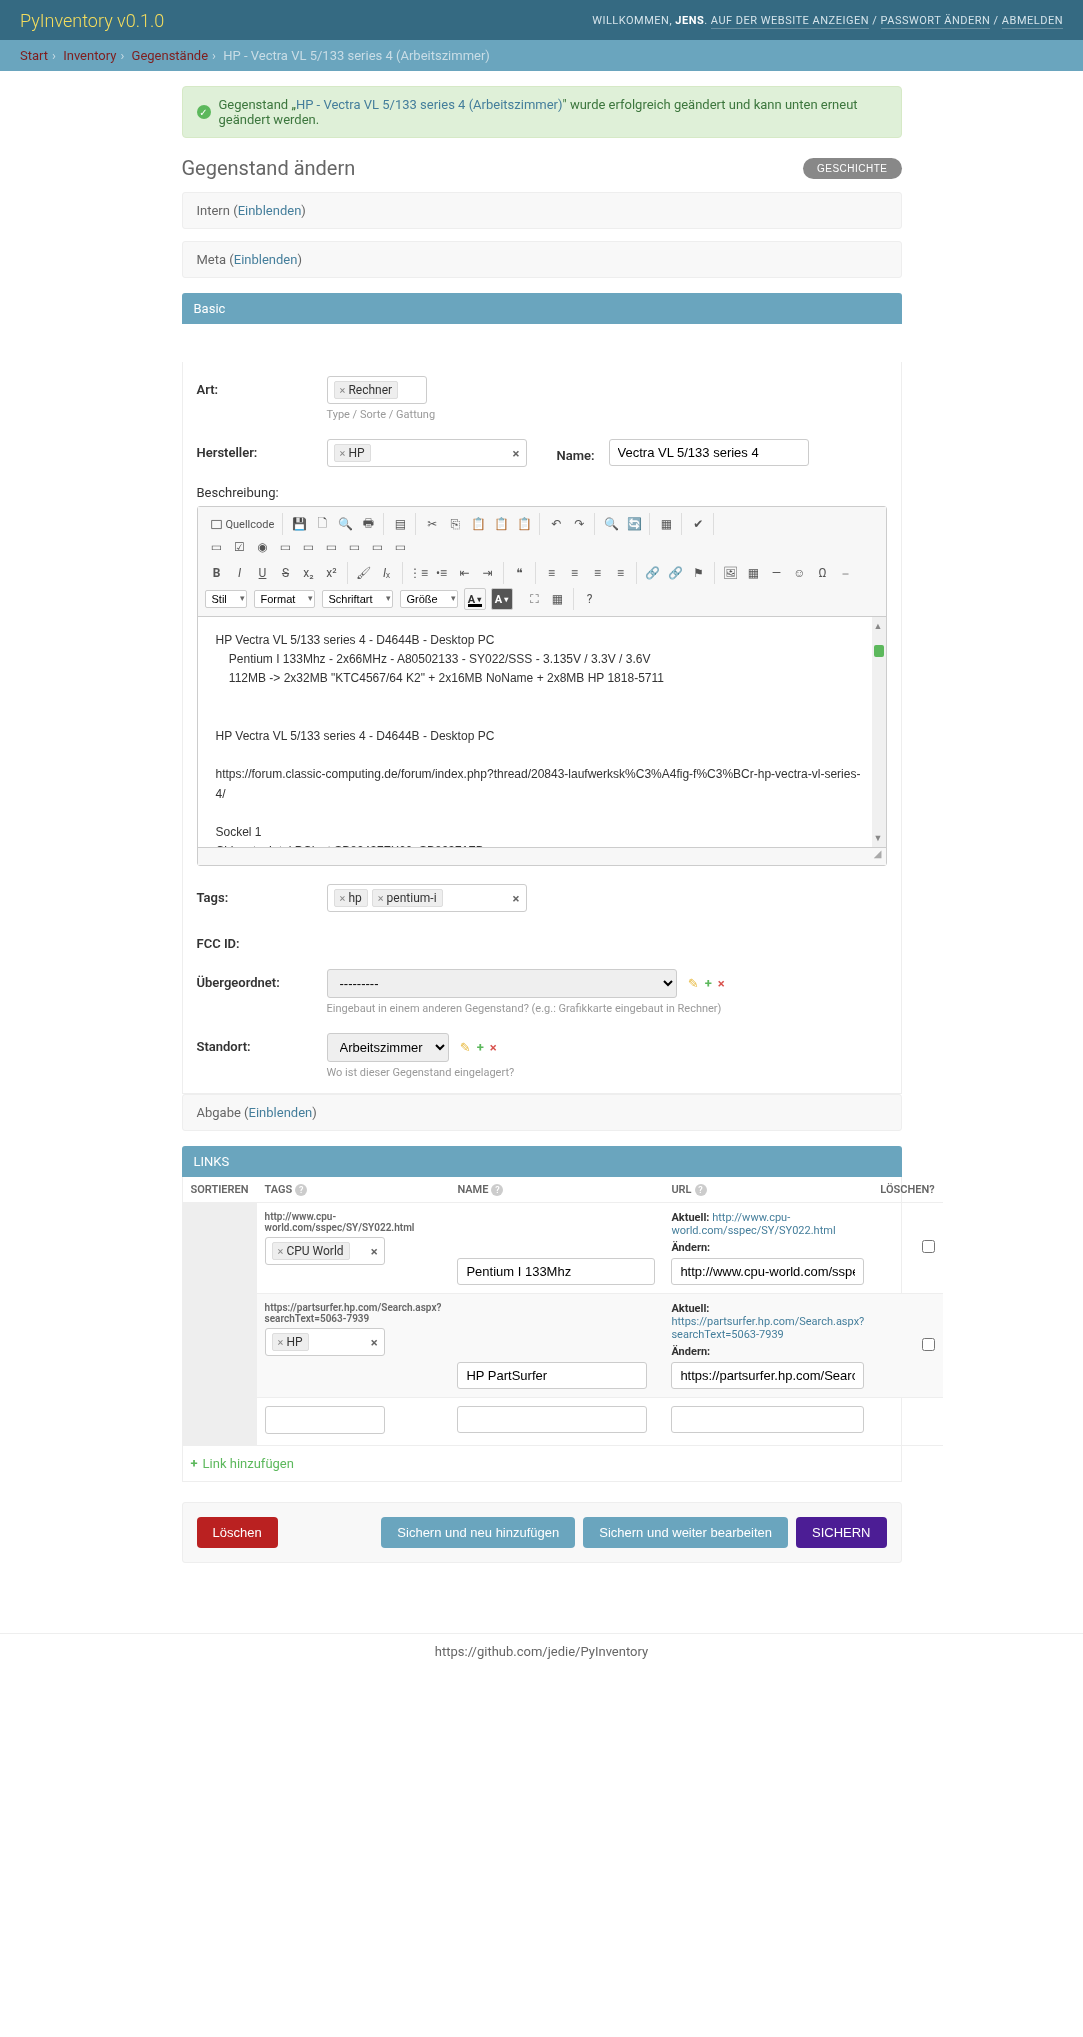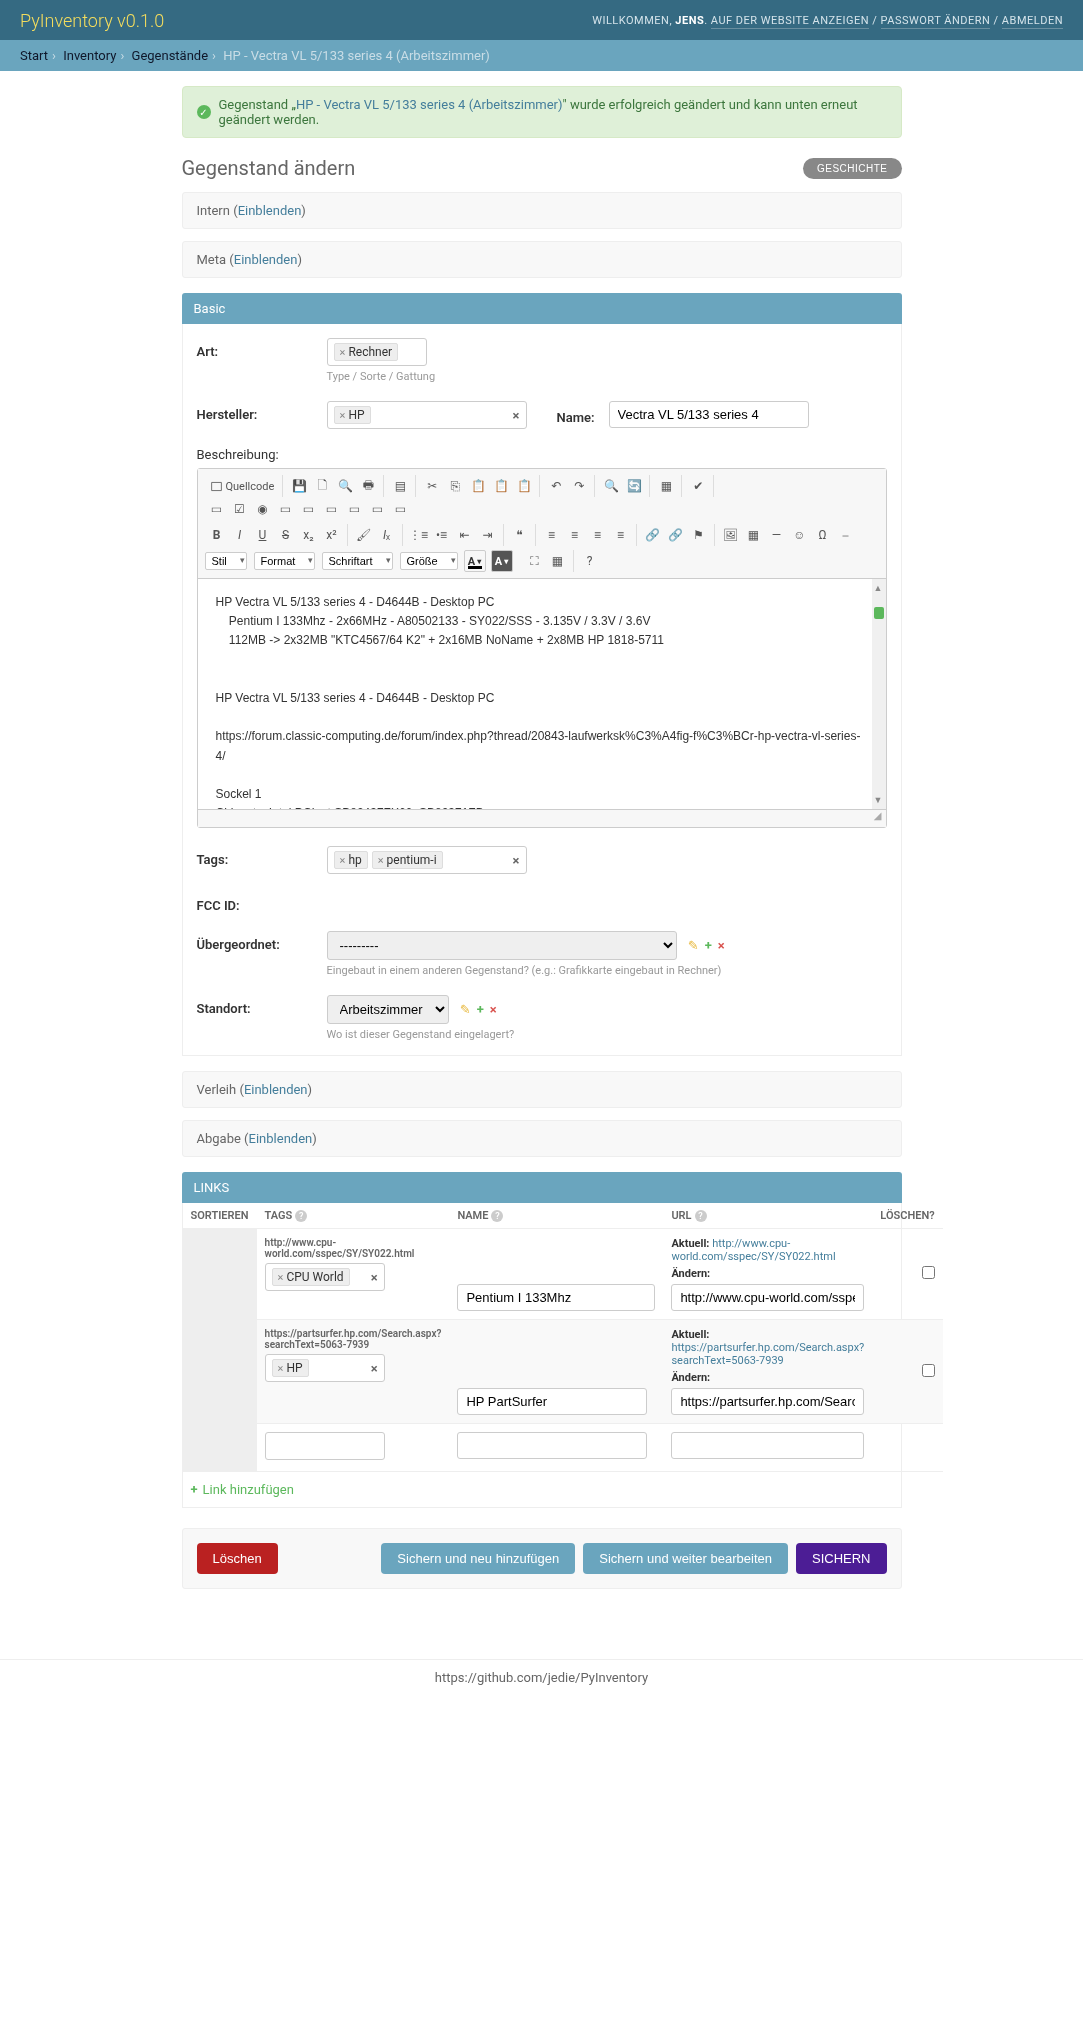--- a/index.html
+++ b/index.html
@@ -13,7 +13,7 @@
 .topbar-right strong { color: #fff; }
 
 .breadcrumb-bar { background: #6aa5be; color: #fff; padding: 8px 20px; font-size: 13px; }
-.breadcrumb-bar a { color: #0f172a; }
+.breadcrumb-bar a { color: #7f1d1d; }
 .breadcrumb-bar .sep { margin: 0 4px; color: #c9dde6; }
 .breadcrumb-bar .current { color: #c9dde6; }
 

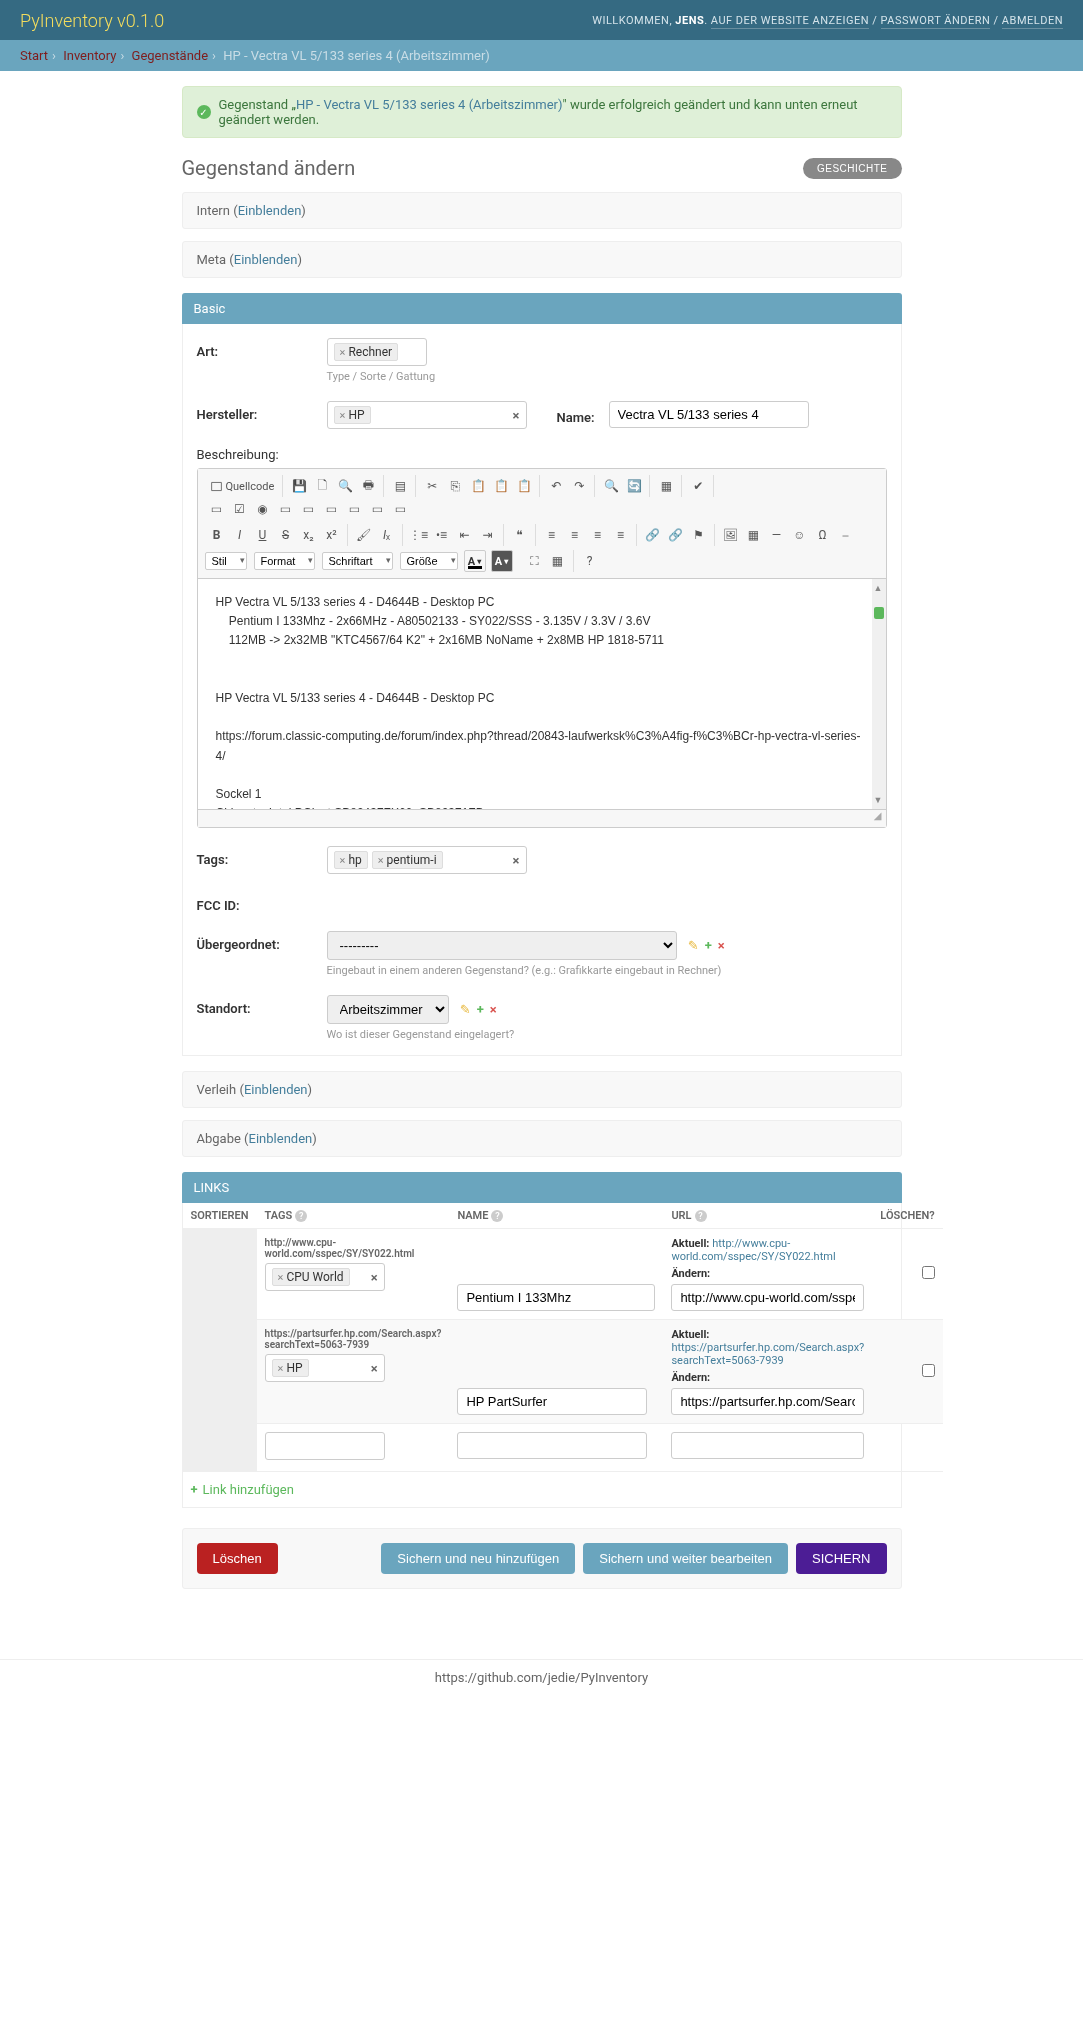--- a/index.html
+++ b/index.html
@@ -30,7 +30,7 @@
 .collapse-bar a { color: #447e9b; }
 
 .section-header { background: #6aa5be; color: #fff; padding: 8px 12px; font-size: 13px; border-radius: 3px 3px 0 0; margin-top: 15px; }
-.section-body { border: 1px solid #eee; border-top: none; padding: 14px; }
+.section-body { border: 1px solid #eee; border-top: none; padding: 14px; margin-top: 38px; }
 
 .form-row { display: flex; align-items: flex-start; margin-bottom: 18px; gap: 20px; }
 .form-row:last-child { margin-bottom: 0; }

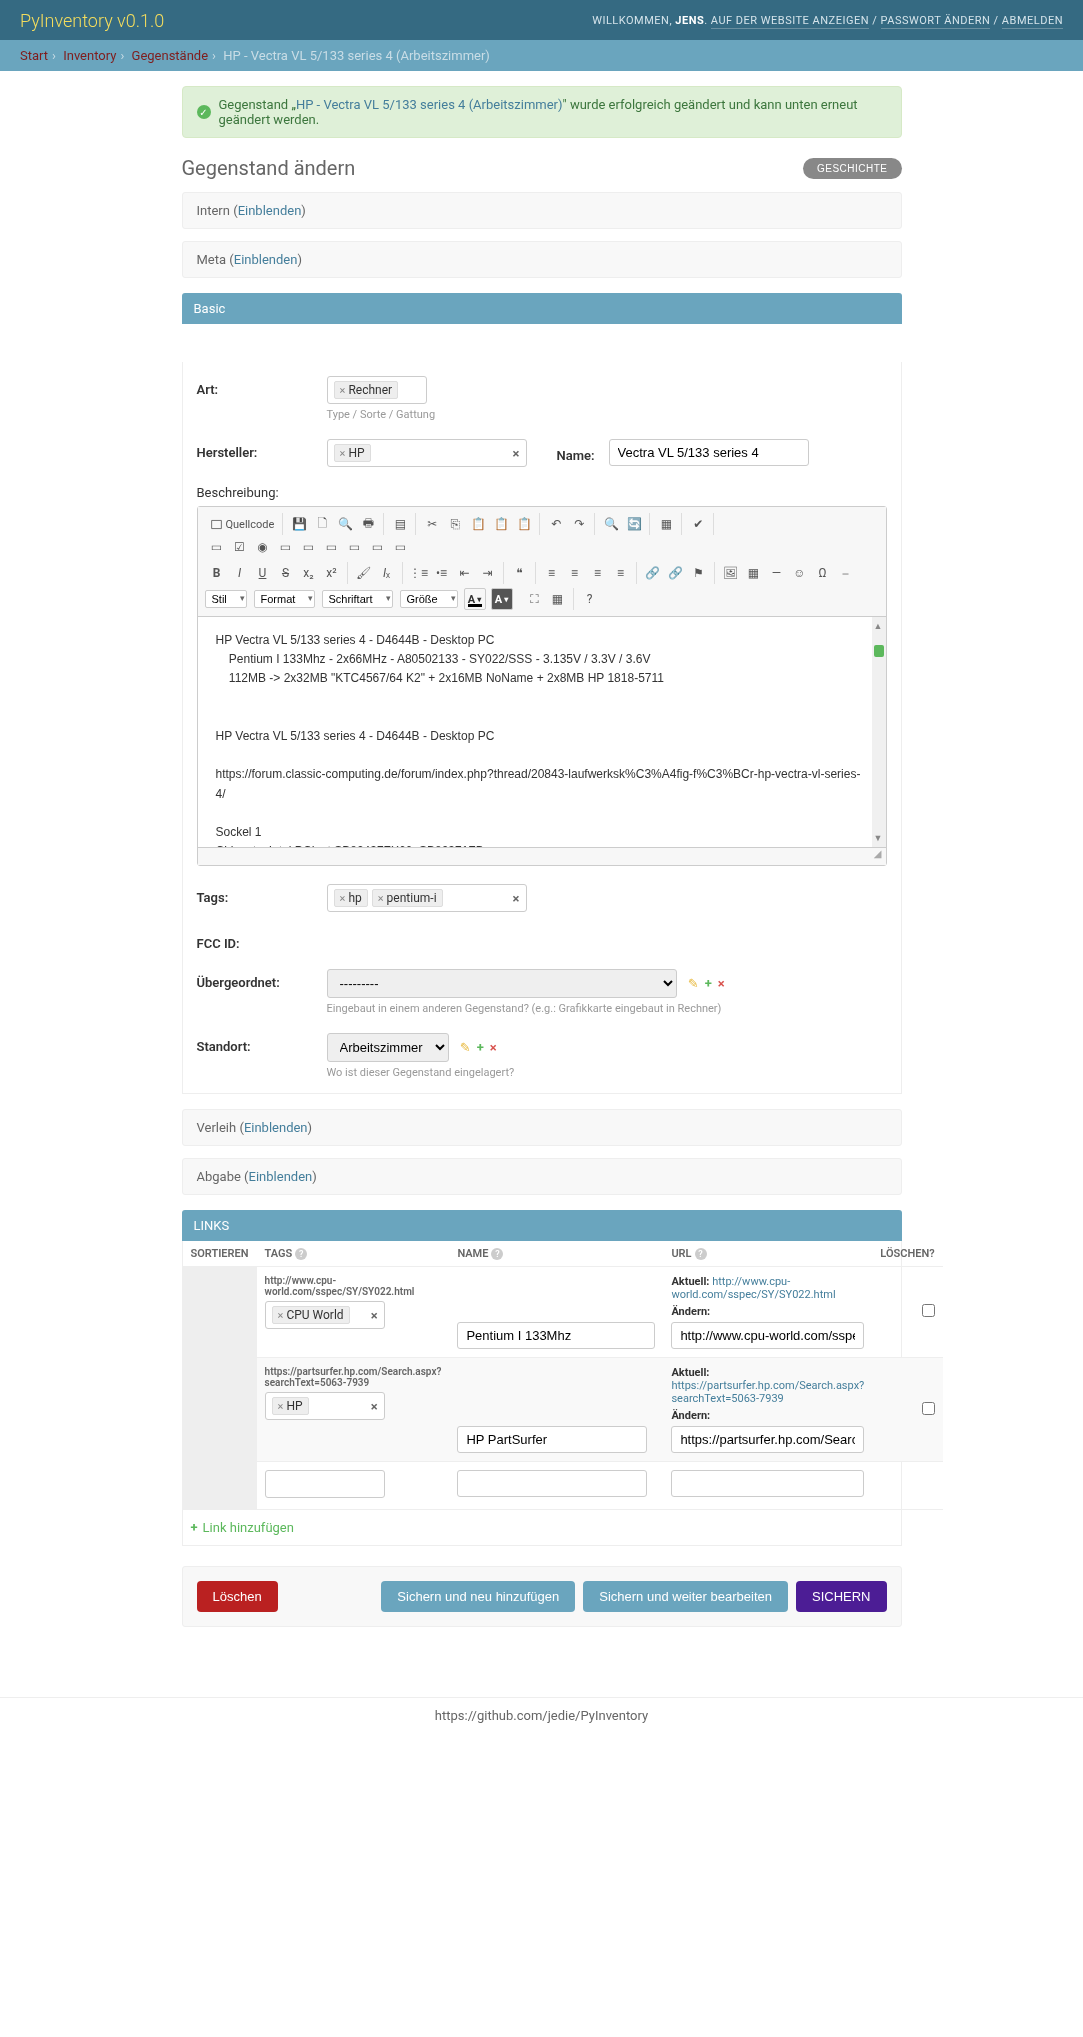--- a/index.html
+++ b/index.html
@@ -365,9 +365,6 @@
 
   </div>
 
-  <div class="collapse-bar" style="margin-top:15px">
-    <span>Verleih</span> (<a href="#">Einblenden</a>)
-  </div>
   <div class="collapse-bar">
     <span>Abgabe</span> (<a href="#">Einblenden</a>)
   </div>

